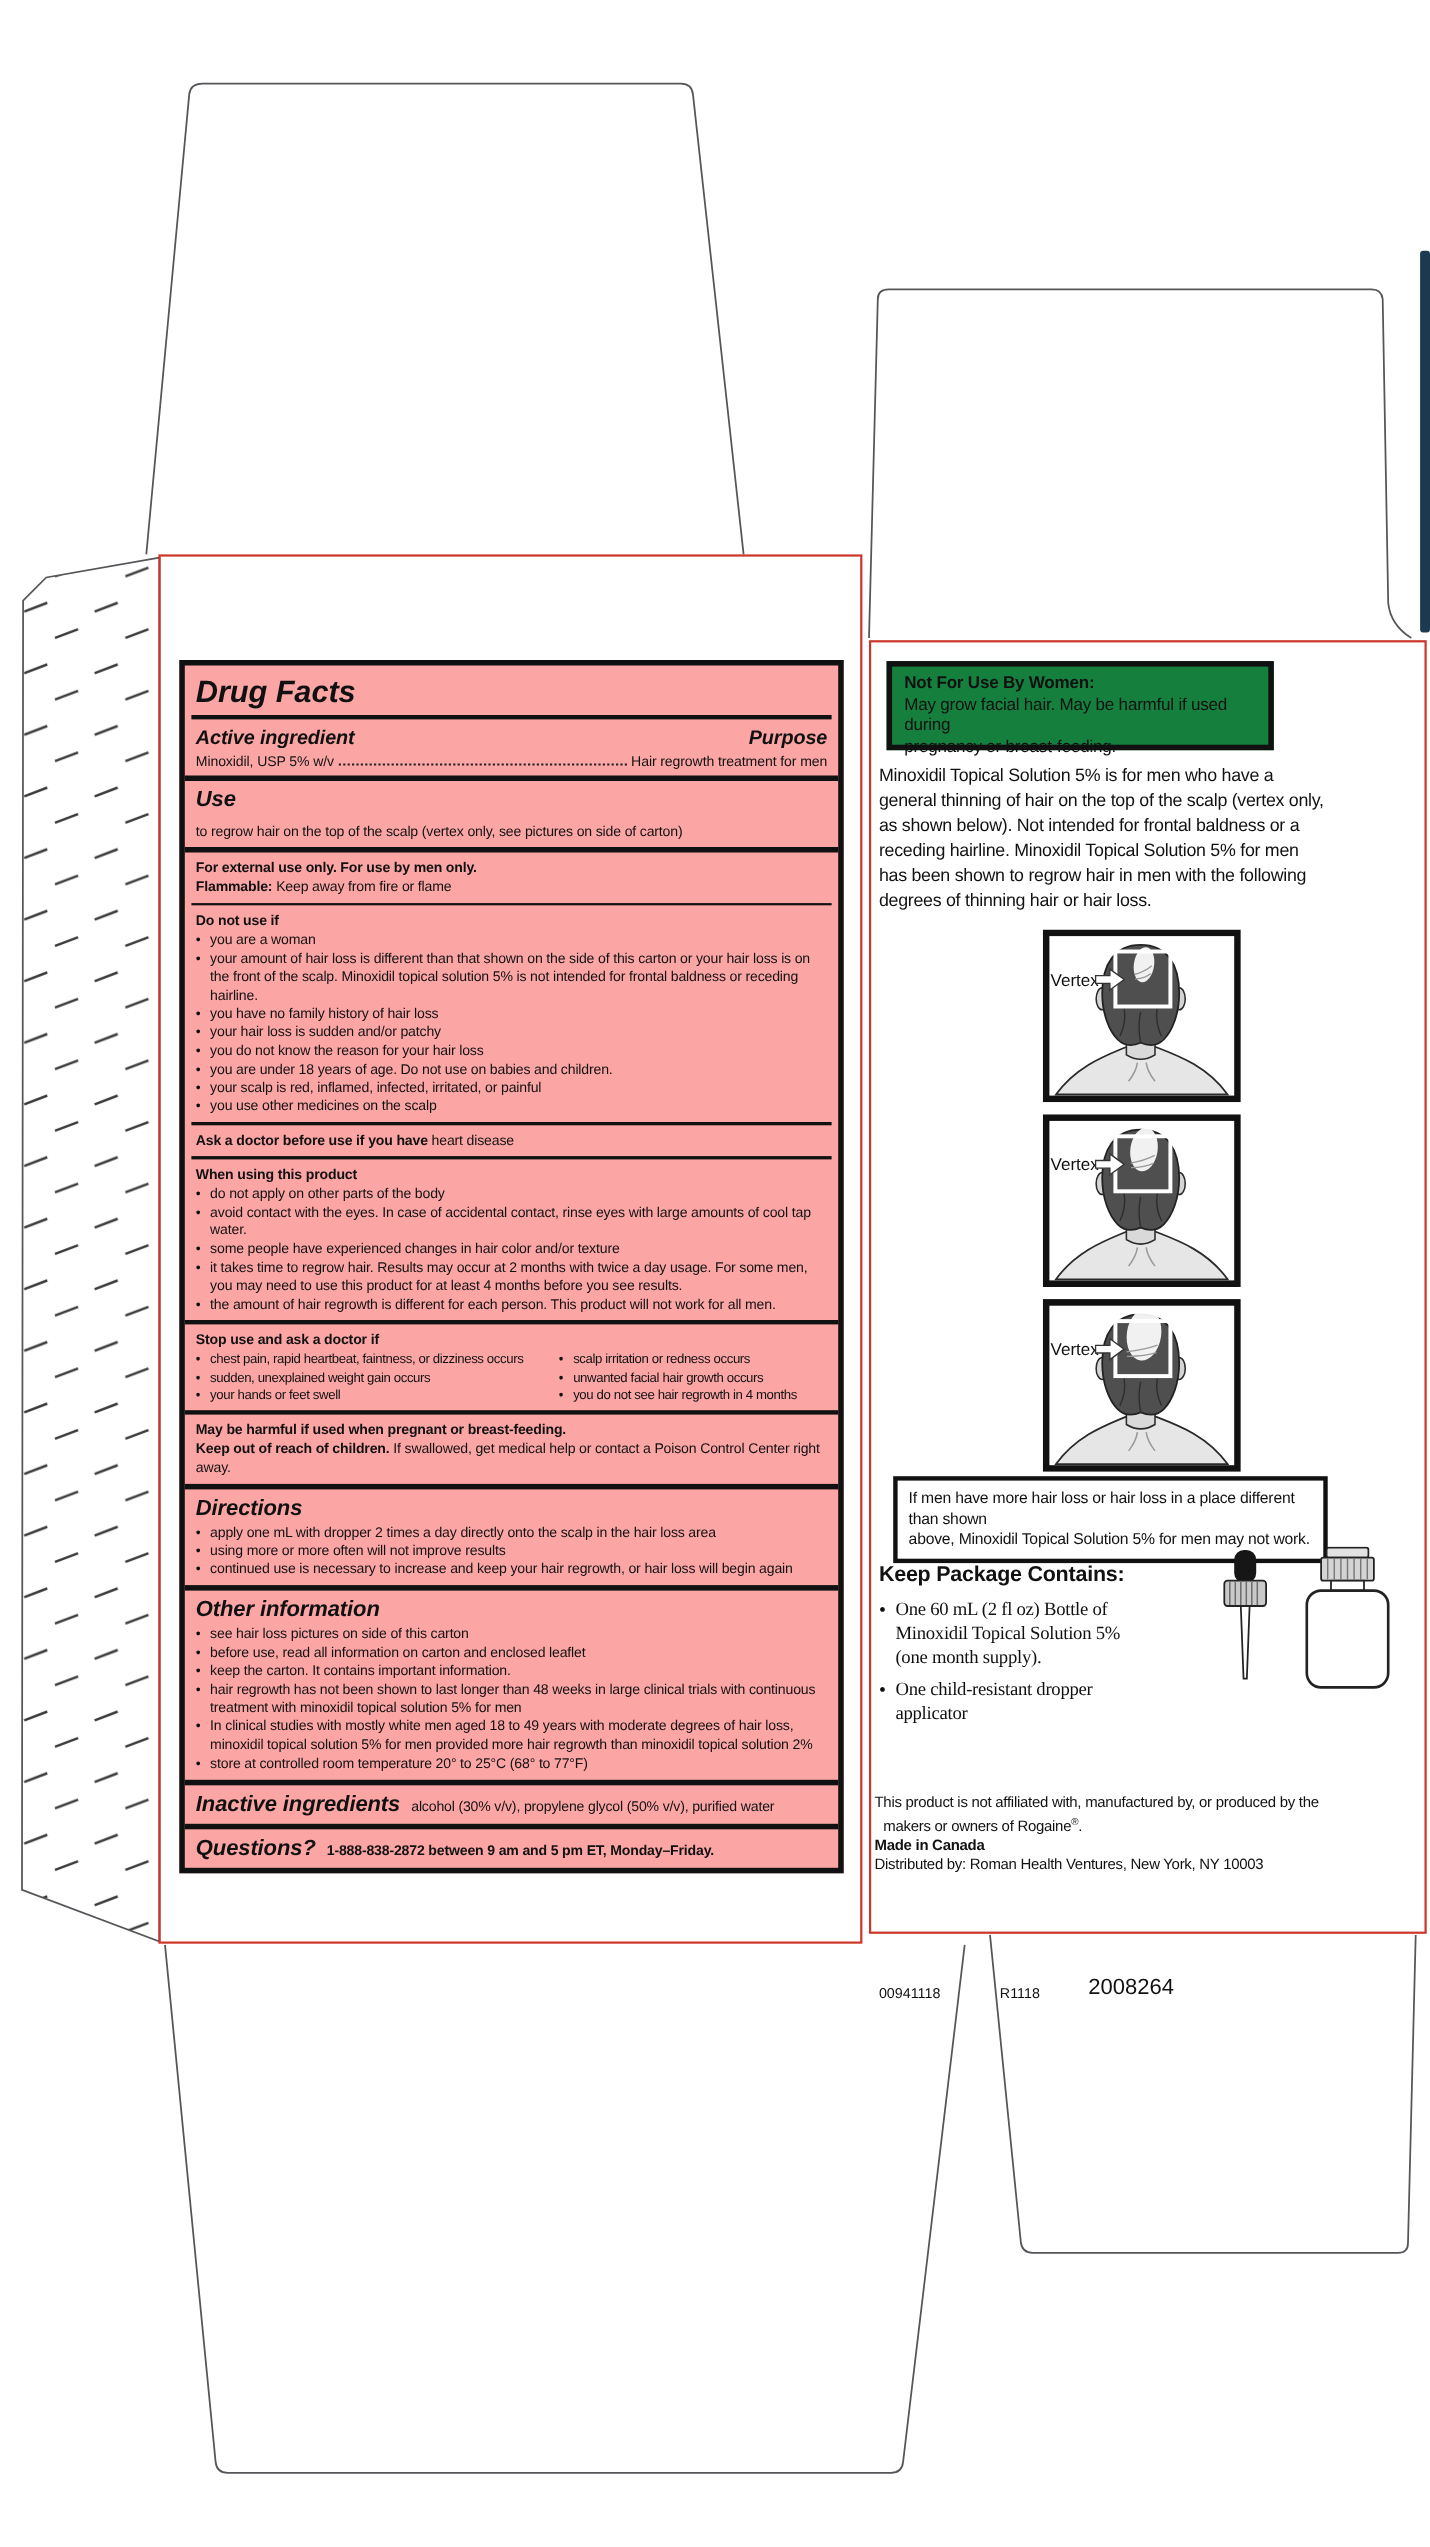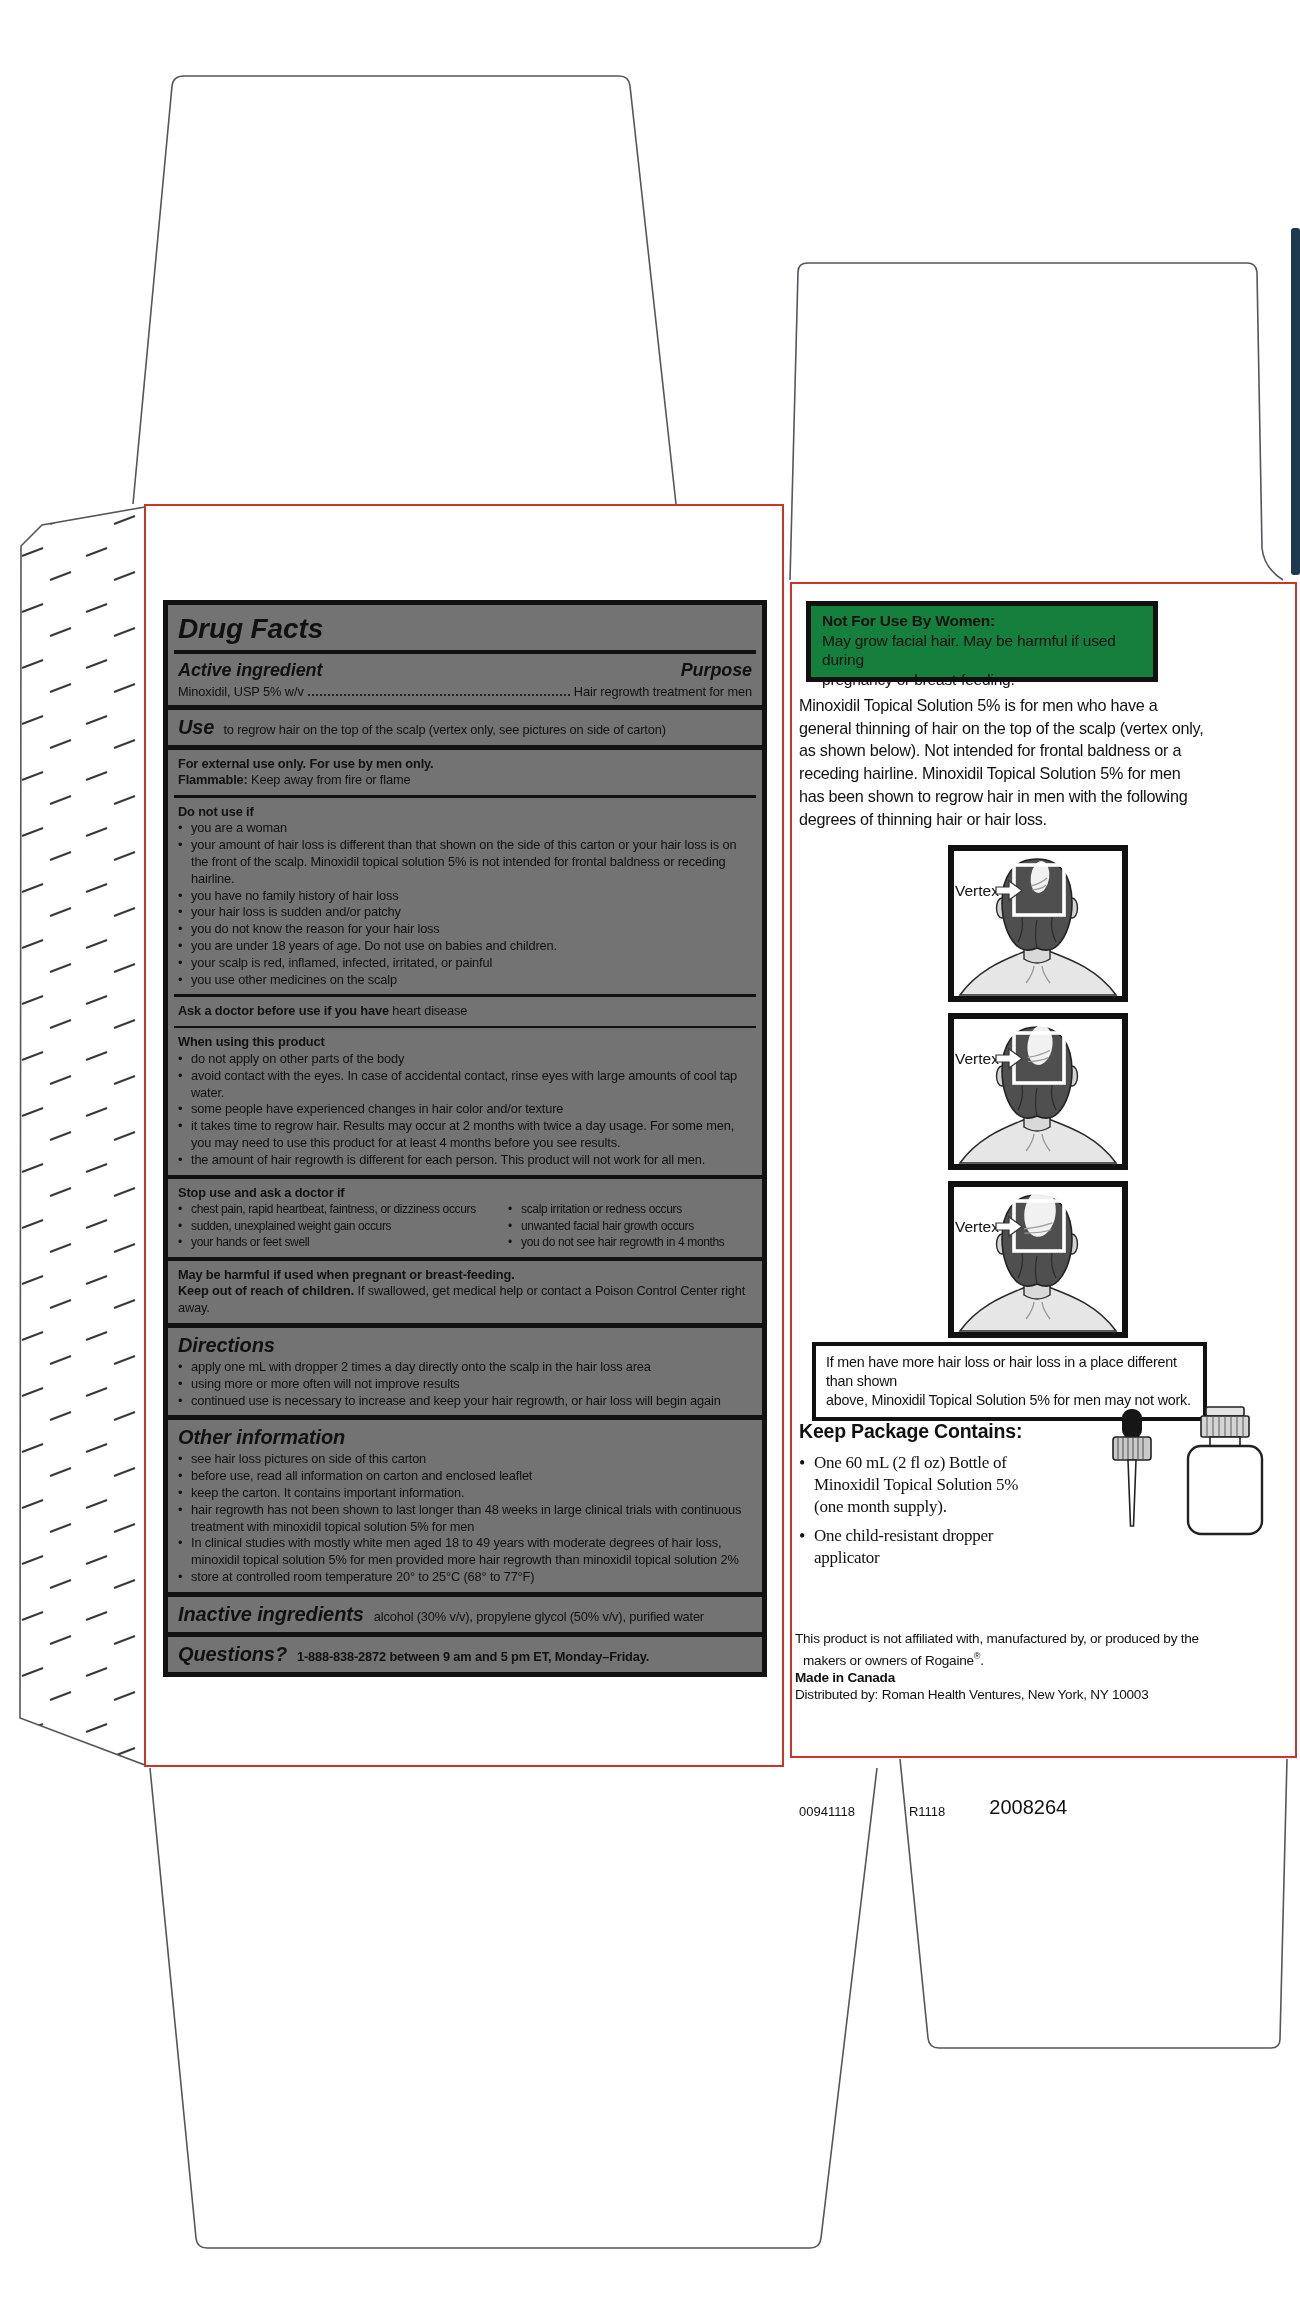--- a/index.html
+++ b/index.html
@@ -12,7 +12,7 @@
 
   
   .df{position:absolute;left:163px;top:600px;width:604px;box-sizing:border-box;z-index:2;
-      background:#737373;border:5px solid #111;letter-spacing:-0.1px;}
+      background:#fca5a5;border:5px solid #111;letter-spacing:-0.1px;}
   .df-title{font-size:28px;font-weight:bold;font-style:italic;padding:8px 10px 5px;}
   .rule3{height:3.5px;background:#111;margin:0 6px;}
   .thin{height:2.5px;background:#111;margin:0 6px;}

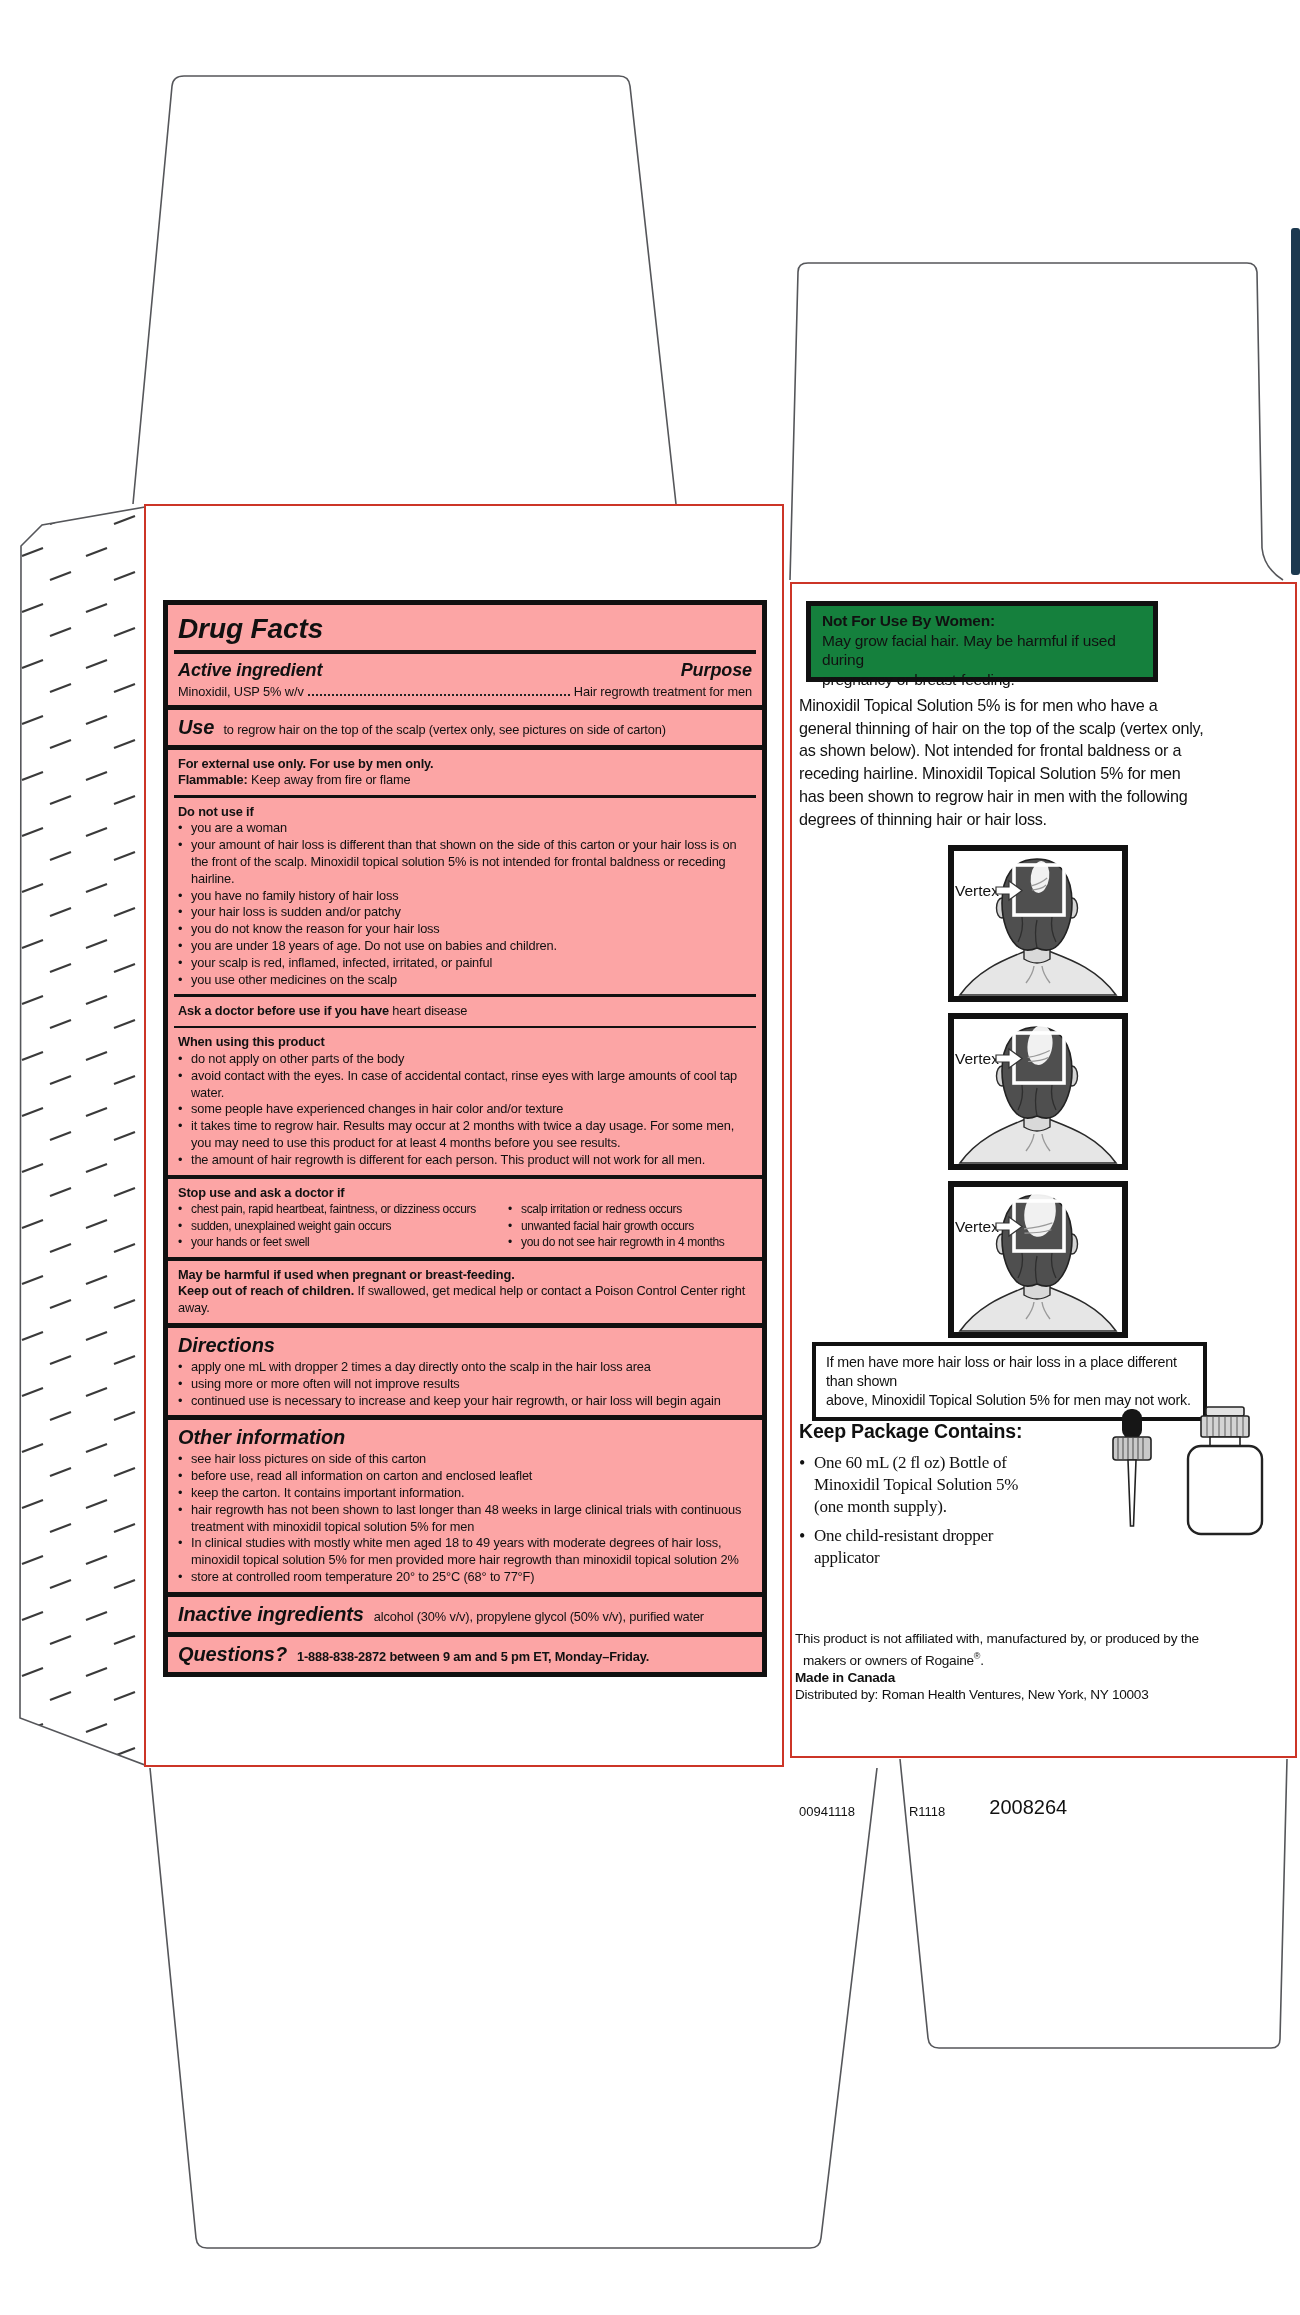--- a/index.html
+++ b/index.html
@@ -27,7 +27,7 @@
   .leader{flex:1;margin:0 4px 3px;border-bottom:2.4px dotted #222;min-width:30px;}
   .bullet{display:flex;}
   .bullet::before{content:"•";width:13px;flex:none;}
-  .df-use{display:flex;align-items:baseline;gap:9px;}
+  .df-use{display:flex;align-items:baseline;gap:9px;flex-direction:column;}
   .mb2{margin-bottom:2px;}
   .wcols{display:flex;}
   .wcol{box-sizing:border-box;}

